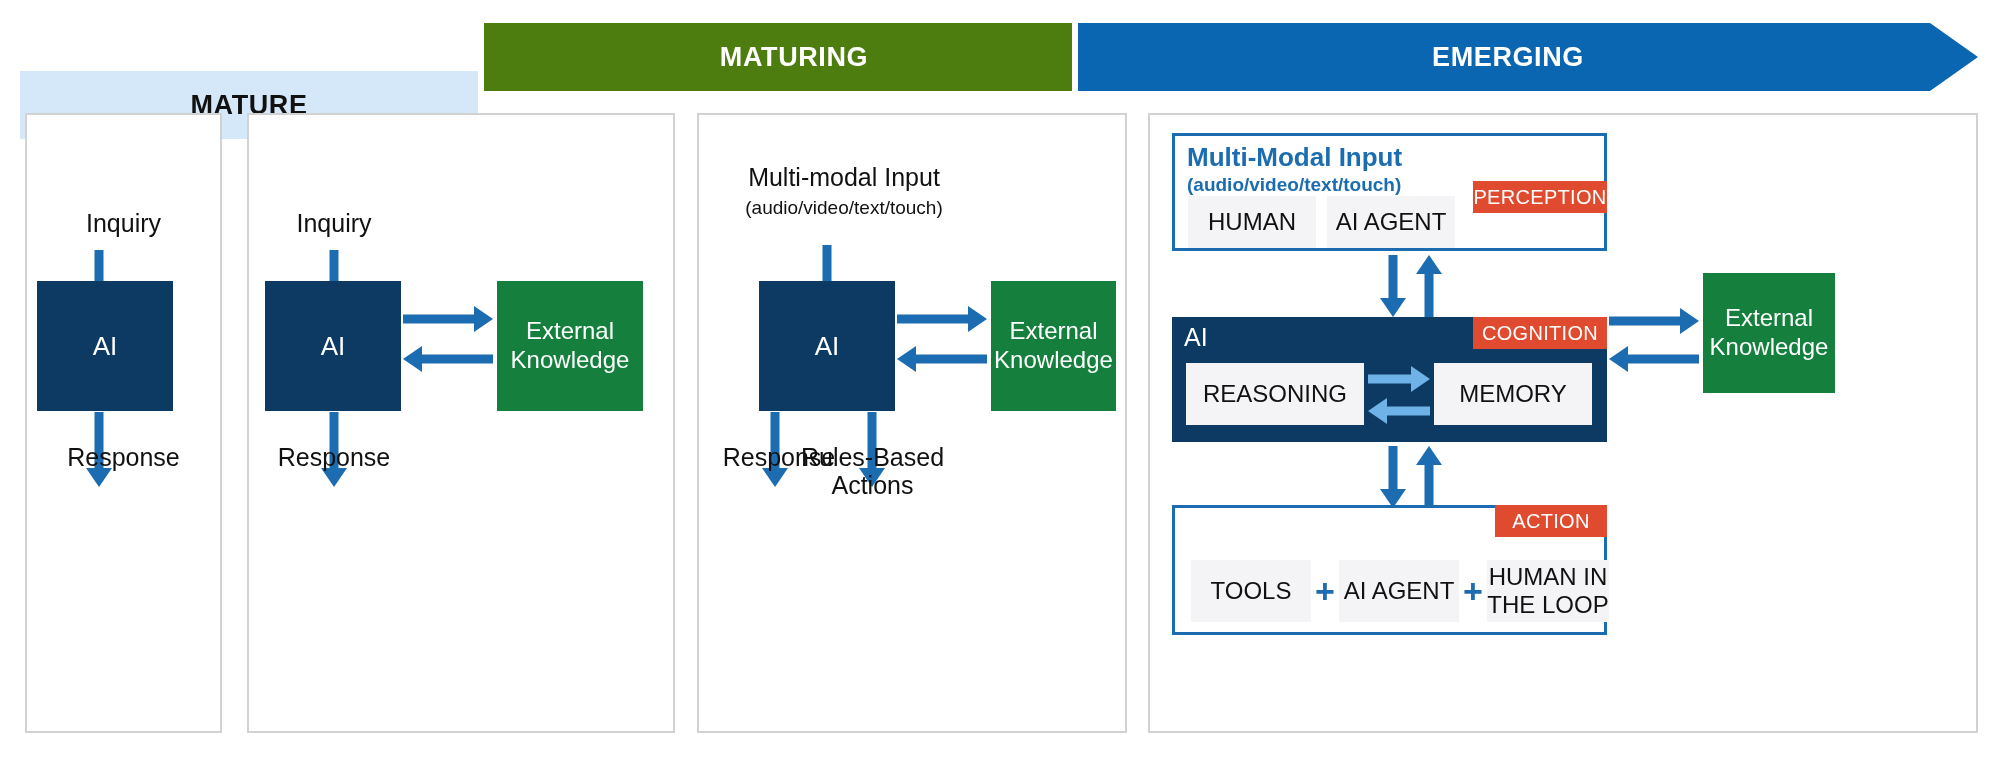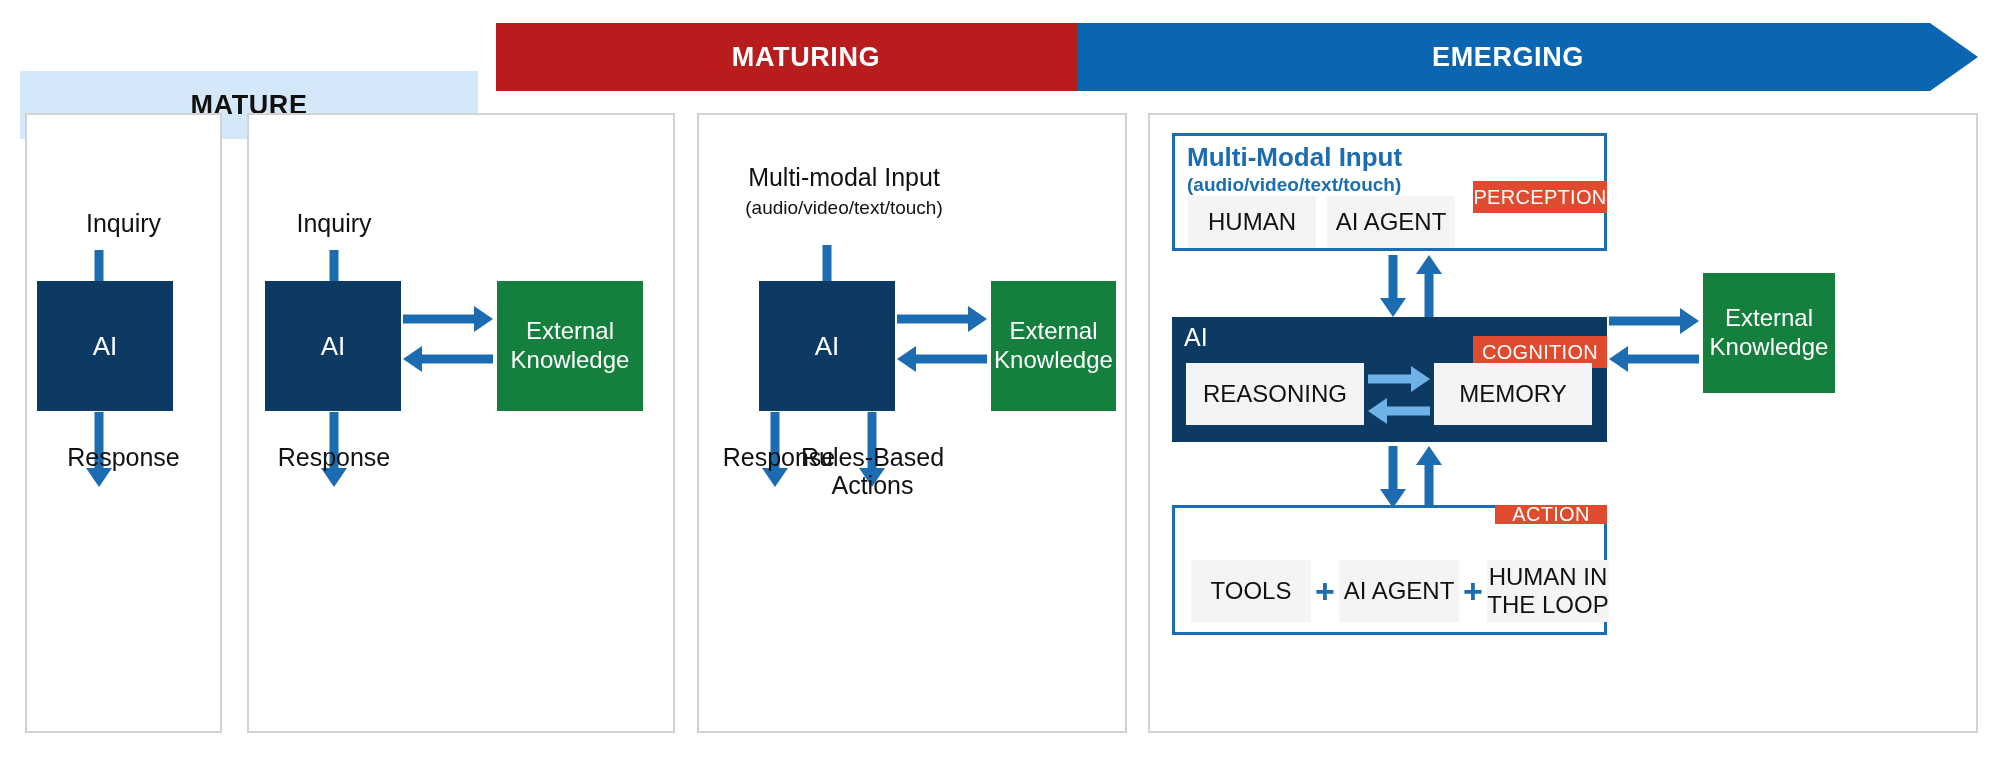--- a/index.html
+++ b/index.html
@@ -21,7 +21,7 @@
     letter-spacing: 0.6px;
   }
   .banner-mature   { left: 20px;  width: 458px; top: 23px; background: #d5e8fa; color: #111111; margin-top: 48px; }
-  .banner-maturing { left: 496px; width: 588px; top: 23px; background: #b91c1c; color: #ffffff; padding-left: 32px; }
+  .banner-maturing { left: 484px; width: 588px; top: 23px; background: #4d7c0f; color: #ffffff; padding-left: 32px; }
   .banner-emerging {
     left: 1078px; width: 900px; top: 23px;
     background: #0a66b0; color: #ffffff;

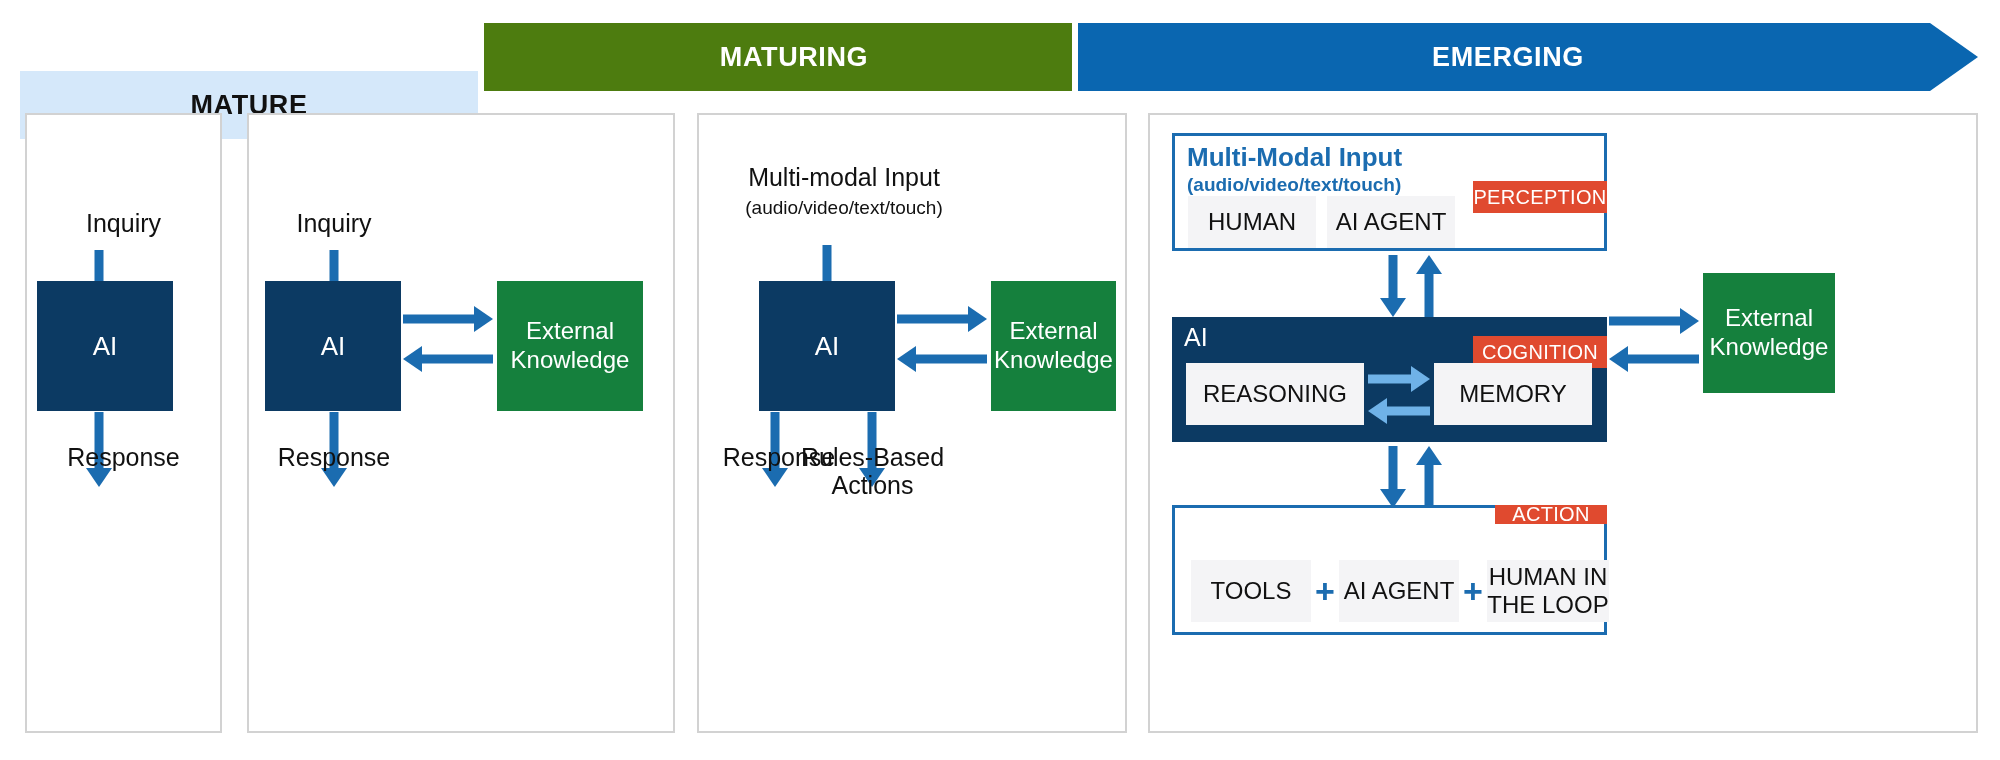--- a/index.html
+++ b/index.html
@@ -265,7 +265,7 @@
 
     <div class="cognition-band" style="left:22px; top:202px; width:435px; height:125px;">
       <div class="ai-tag" style="left:12px; top:6px;">AI</div>
-      <div class="badge" style="right:0; top:0; width:134px; height:32px;margin-top:19px;">COGNITION</div>
+      <div class="badge" style="right:0; top:0; width:134px; height:32px;">COGNITION</div>
       <div class="chip" style="left:14px; top:46px; width:178px; height:62px;">REASONING</div>
       <div class="arr-right lt" style="left:196px; top:50px; width:62px; height:24px;">
         <div class="shaft" style="width:50px;"></div>

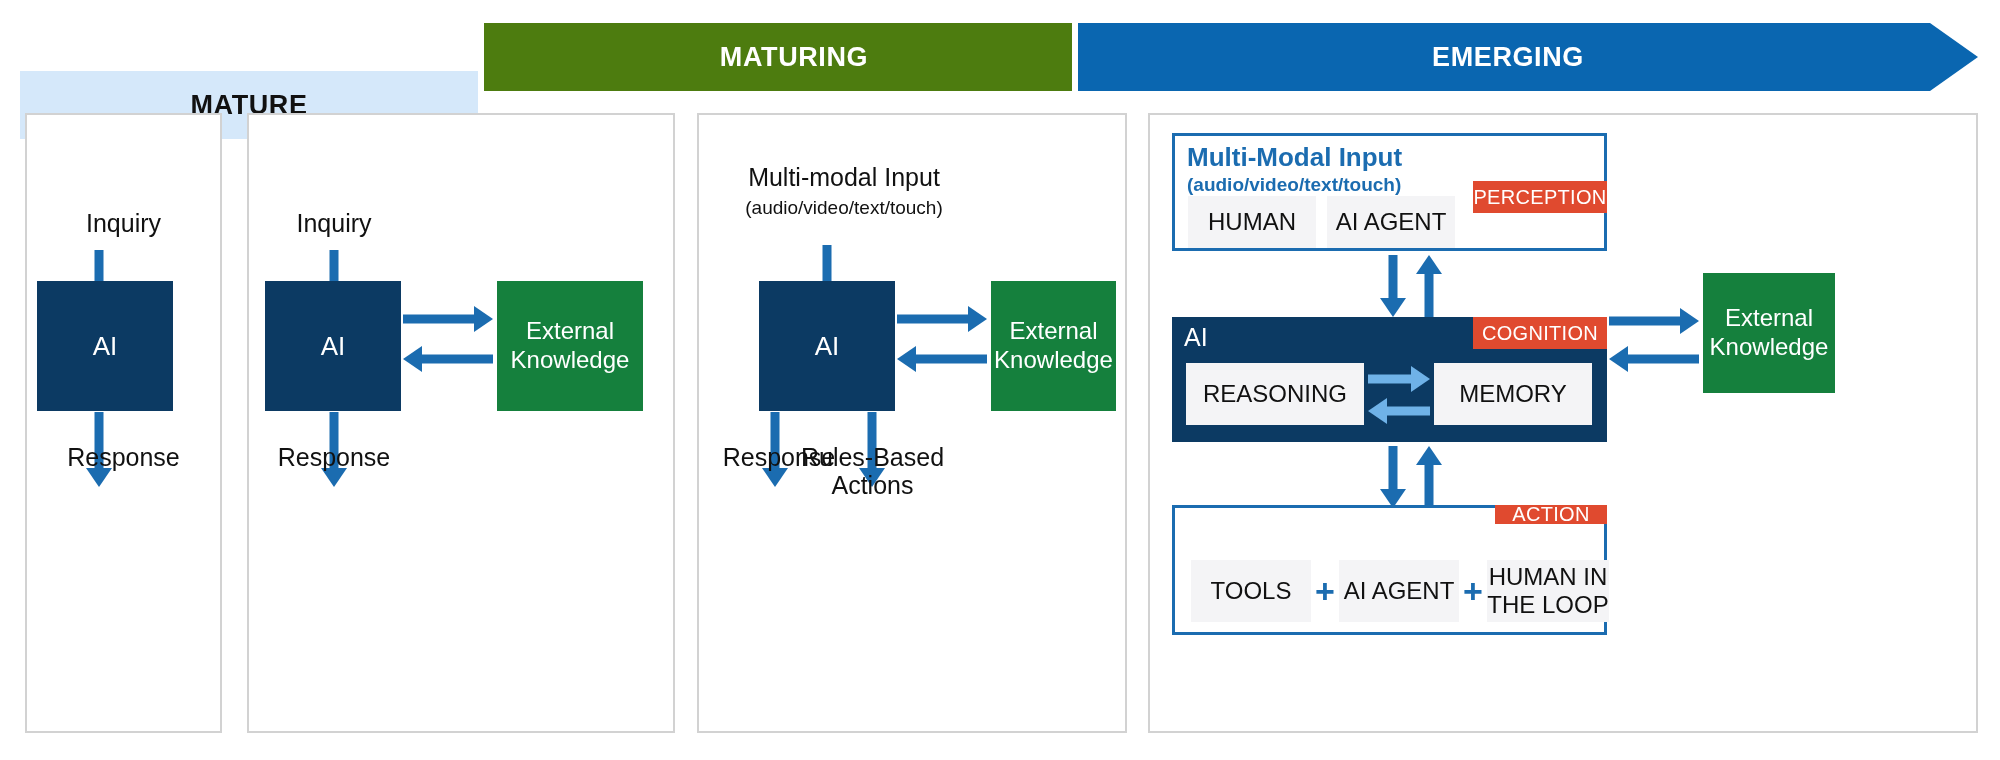--- a/index.html
+++ b/index.html
@@ -301,7 +301,7 @@
     </div>
 
     <div class="section-box" style="left:22px; top:390px; width:435px; height:130px;">
-      <div class="badge" style="right:-3px; top:-3px; width:112px; height:19px;text-align:center;">ACTION</div>
+      <div class="badge" style="right:-3px; top:-3px; width:112px; height:32px;text-align:center;">ACTION</div>
       <div class="chip" style="left:16px; top:52px; width:120px; height:62px;">TOOLS</div>
       <div class="plus" style="left:136px; top:52px; width:28px; height:62px;">+</div>
       <div class="chip" style="left:164px; top:52px; width:120px; height:62px;">AI AGENT</div>

